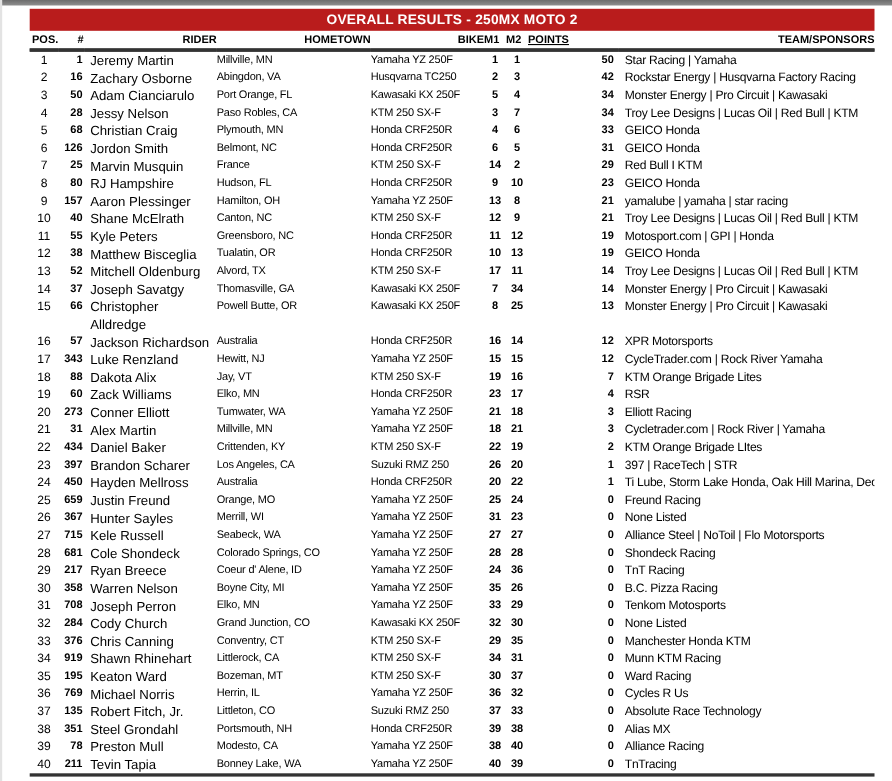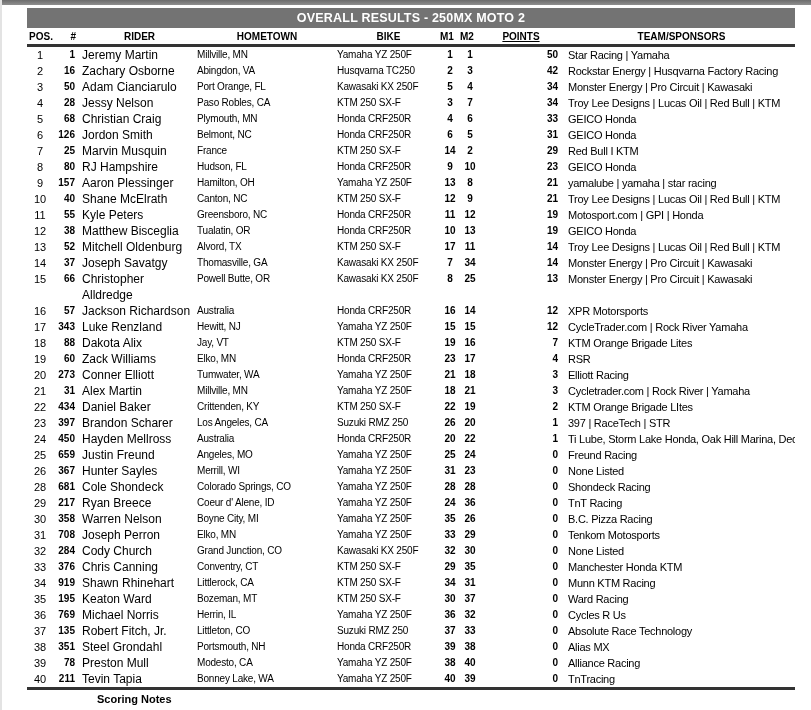--- a/index.html
+++ b/index.html
@@ -24,7 +24,7 @@
   .content { margin: 3px 16px 0 27px; width: 768px; }
   .title-bar {
     height: 20px; line-height: 20px;
-    background: #737373; color: #ffffff;
+    background: #b91c1c; color: #ffffff;
     text-align: center; font-weight: bold; font-size: 12.5px;
     letter-spacing: 0.2px;
   }

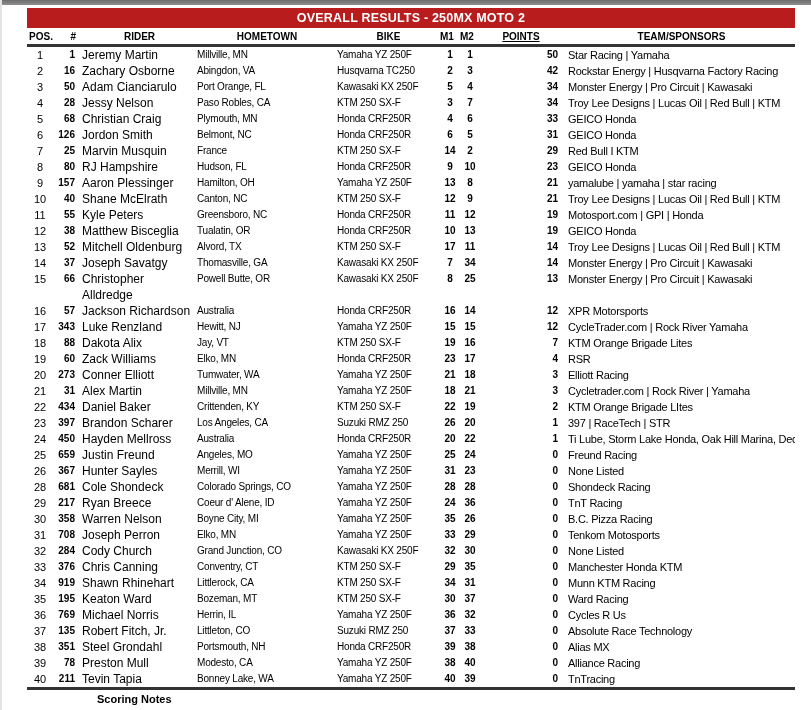--- a/index.html
+++ b/index.html
@@ -43,7 +43,7 @@
   col.c-team     { width: 233px; }
 
   thead th {
-    font-size: 10px; font-weight: bold; text-align: center;
+    font-size: 10px; font-weight: bold; text-align: right;
     padding: 1px 0 2px 0; height: 11px; vertical-align: bottom;
     border-bottom: 3px solid #333333;
     white-space: nowrap; overflow: visible;

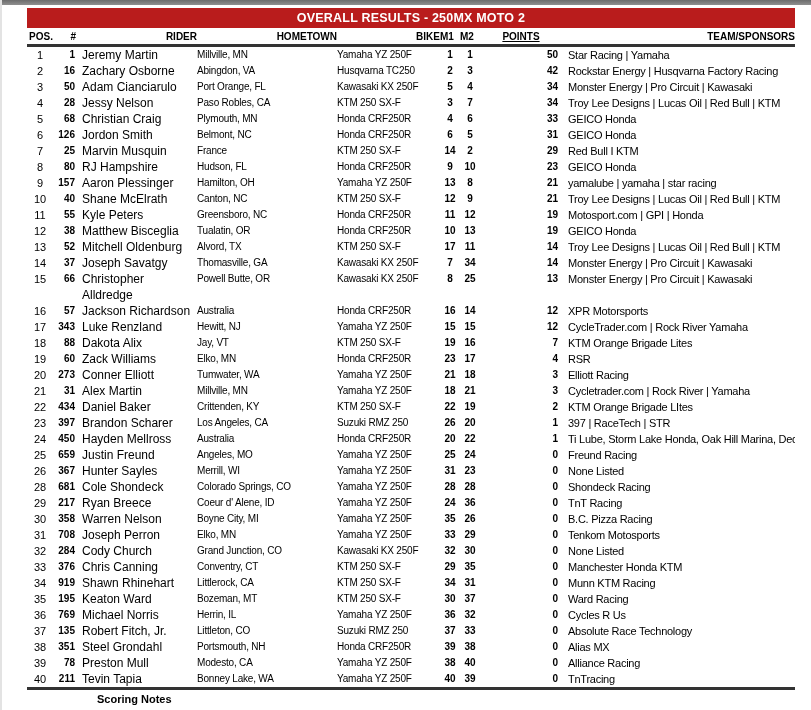--- a/index.html
+++ b/index.html
@@ -52,7 +52,7 @@
   th.num    { text-align: right; padding-right: 1px; }
   th.rider  { padding-left: 5px; }
   th.m1, th.m2 { text-align: left; }
-  th.points { text-align: center; text-decoration: underline; }
+  th.points { text-align: left; text-decoration: underline; }
   th.team   { padding-left: 6px; }
 
   tbody td {

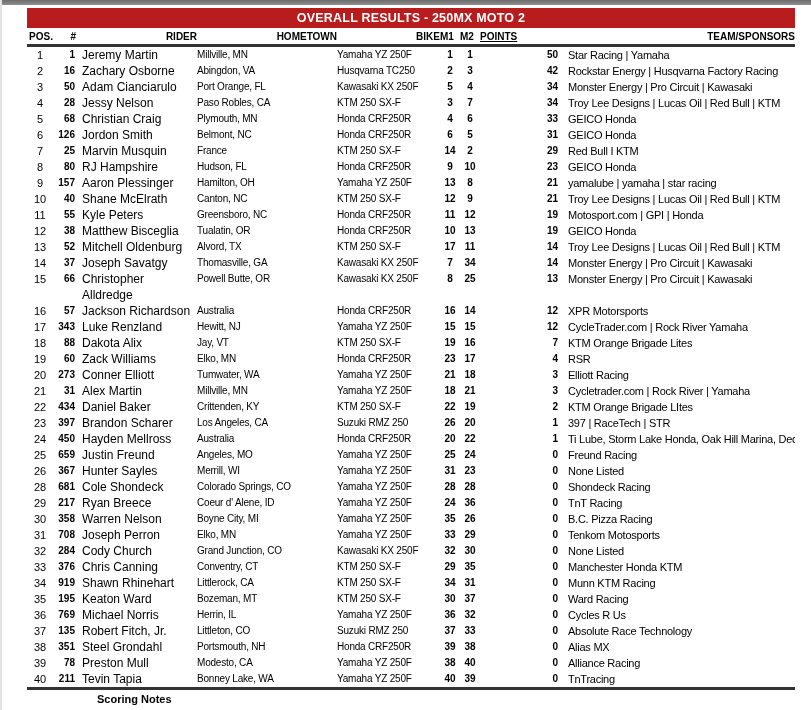--- a/index.html
+++ b/index.html
@@ -381,7 +381,7 @@
             <td class="pos">25</td>
             <td class="num">659</td>
             <td class="rider">Justin Freund</td>
-            <td class="hometown">Angeles, MO</td>
+            <td class="hometown">Orange, MO</td>
             <td class="bike">Yamaha YZ 250F</td>
             <td class="m1">25</td>
             <td class="m2">24</td>

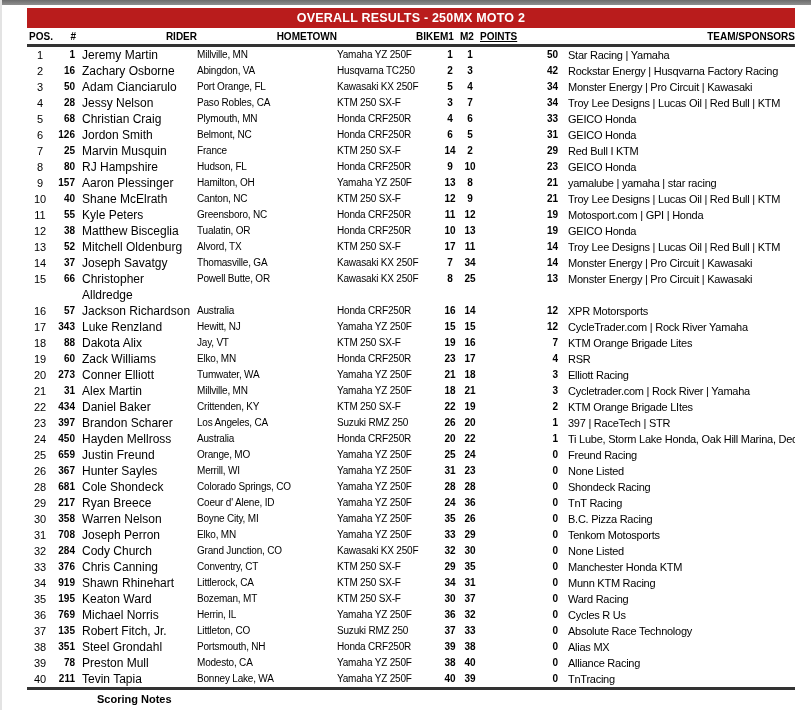--- a/index.html
+++ b/index.html
@@ -400,6 +400,17 @@
             <td class="team">None Listed</td>
           </tr>
           <tr>
+            <td class="pos">27</td>
+            <td class="num">715</td>
+            <td class="rider">Kele Russell</td>
+            <td class="hometown">Seabeck, WA</td>
+            <td class="bike">Yamaha YZ 250F</td>
+            <td class="m1">27</td>
+            <td class="m2">27</td>
+            <td class="points">0</td>
+            <td class="team">Alliance Steel | NoToil | Flo Motorsports</td>
+          </tr>
+          <tr>
             <td class="pos">28</td>
             <td class="num">681</td>
             <td class="rider">Cole Shondeck</td>

